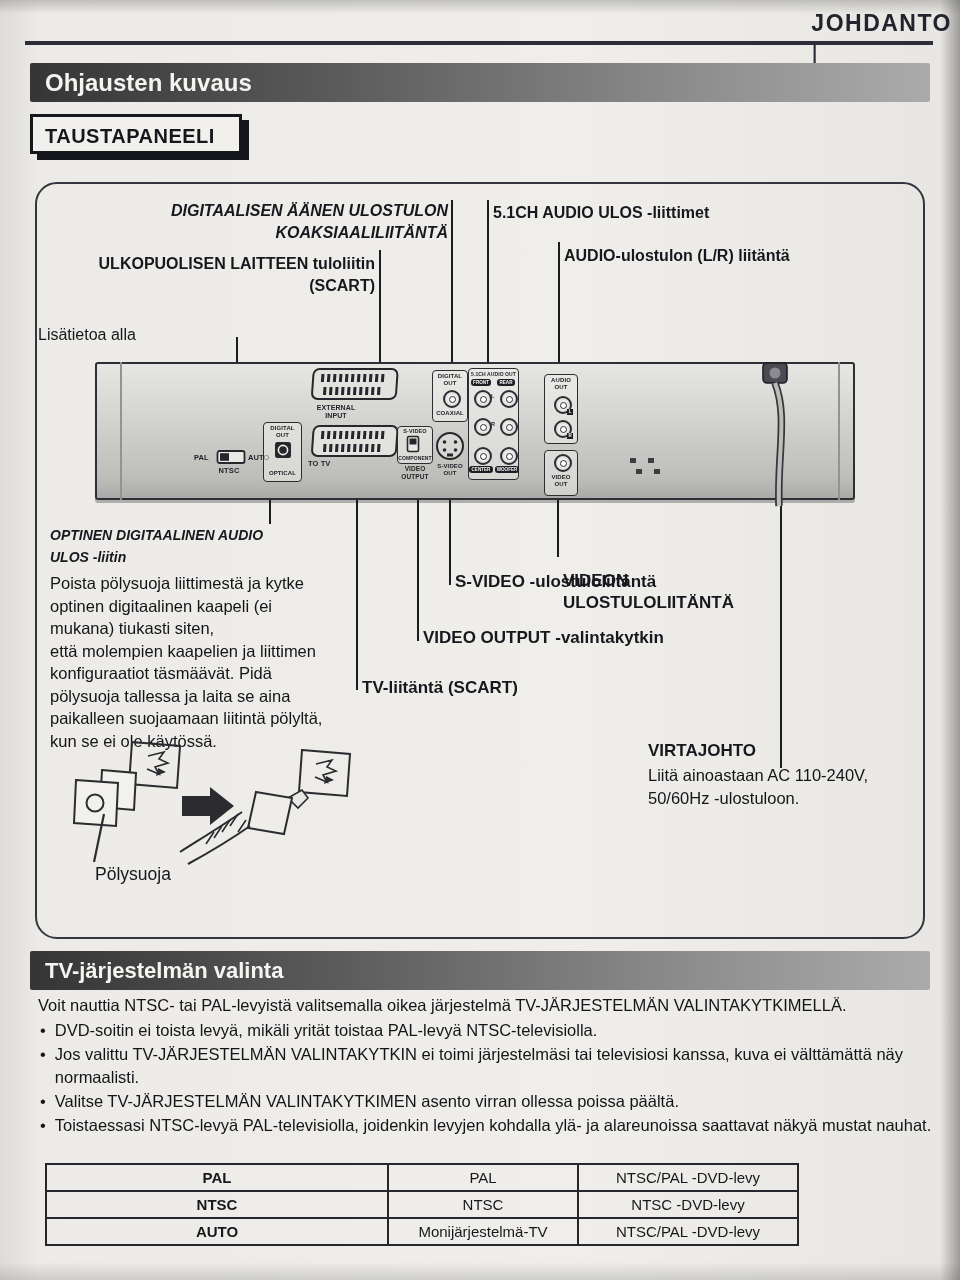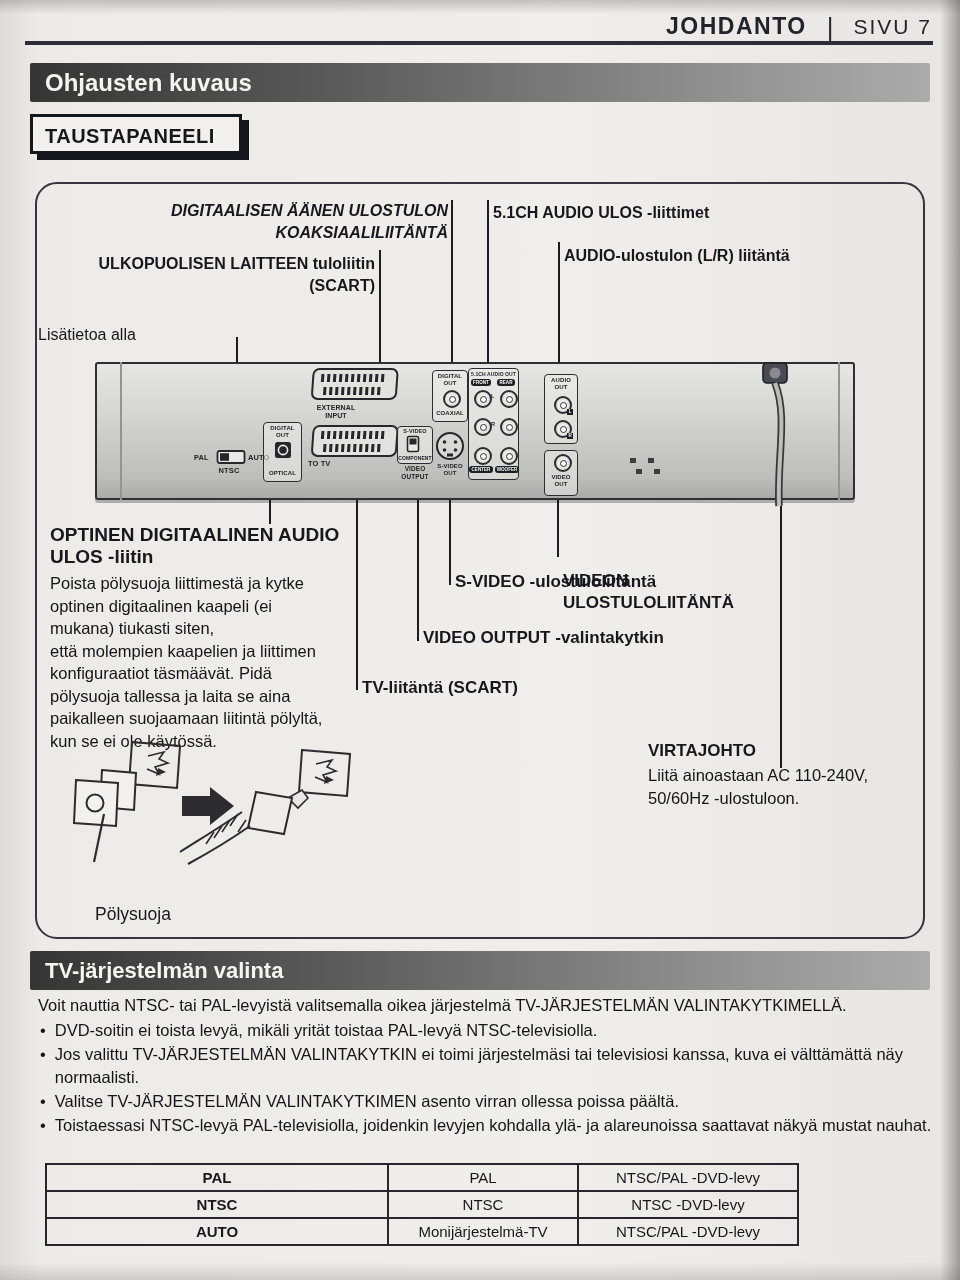--- a/index.html
+++ b/index.html
@@ -16,7 +16,7 @@
   .callout{position:absolute;font-weight:bold;font-size:16px;line-height:22px;color:#17171e;}
   .callout.sub{font-weight:normal;}
   
-  .hdr{position:absolute;top:10px;right:28px;display:flex;align-items:baseline;color:#23232e;}
+  .hdr{position:absolute;top:10px;right:28px;display:flex;align-items:baseline;color:#23232e;flex-direction:column;}
   .hdr .t{font-weight:bold;font-size:23px;letter-spacing:1.5px;}
   .hdr .sep{font-size:26px;font-weight:300;margin:0 20px;color:#2a2a36;transform:translateY(2px);}
   .hdr .p{font-size:21px;letter-spacing:2px;}

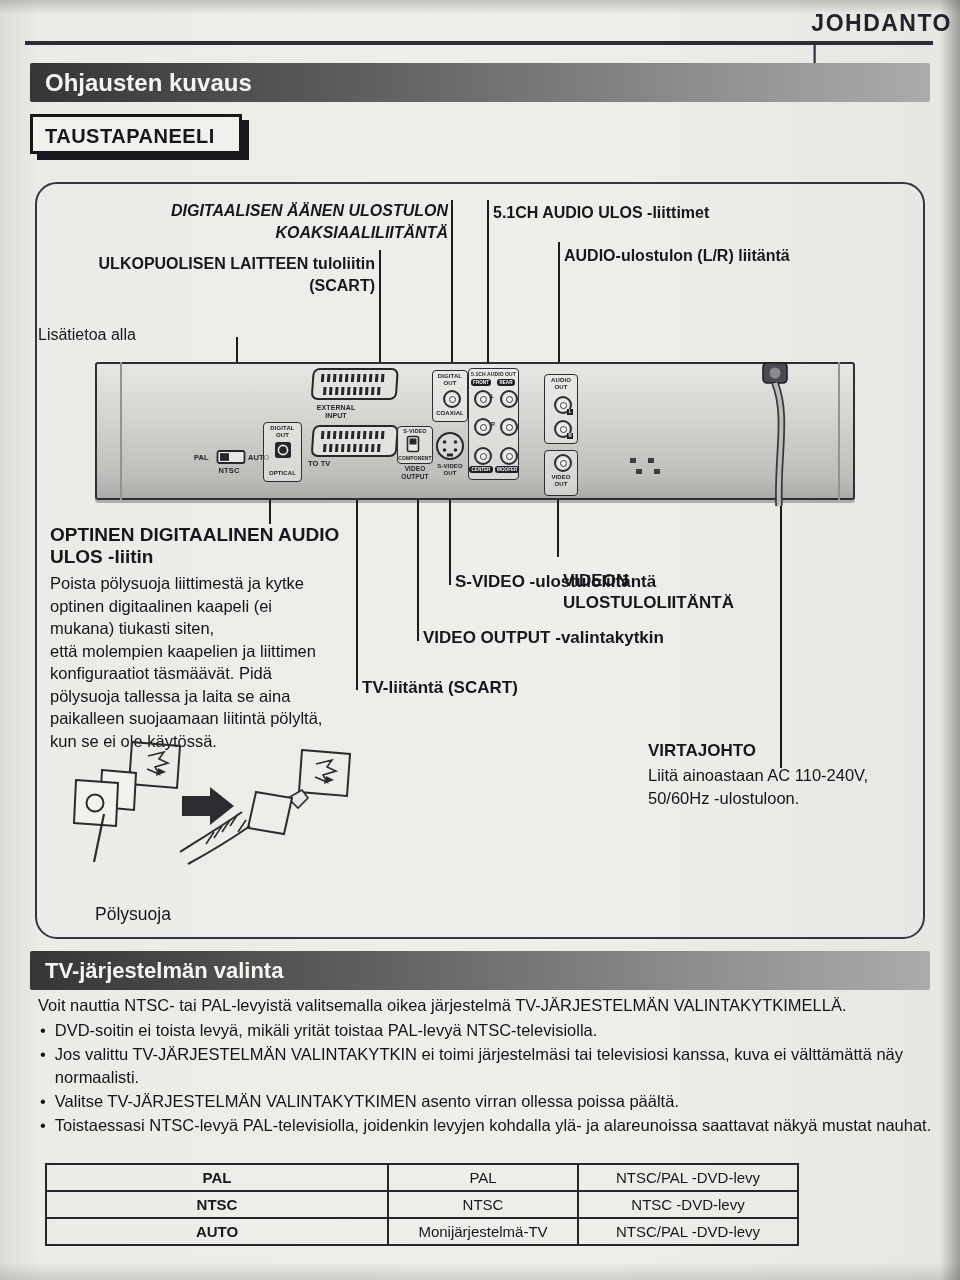--- a/index.html
+++ b/index.html
@@ -270,7 +270,7 @@
   <div class="vline" style="left:356px;top:500px;height:190px;"></div>
   <div class="vline" style="left:780px;top:506px;height:262px;"></div>
 
-  <div class="callout pre" style="left:50px;top:524px;font-size:19px;">OPTINEN DIGITAALINEN AUDIO
+  <div class="callout pre" style="left:50px;top:524px;font-size:14px;font-style:italic;">OPTINEN DIGITAALINEN AUDIO
 ULOS -liitin</div>
   <div class="para pre" style="left:50px;top:572px;width:330px;">Poista pölysuoja liittimestä ja kytke
 optinen digitaalinen kaapeli (ei

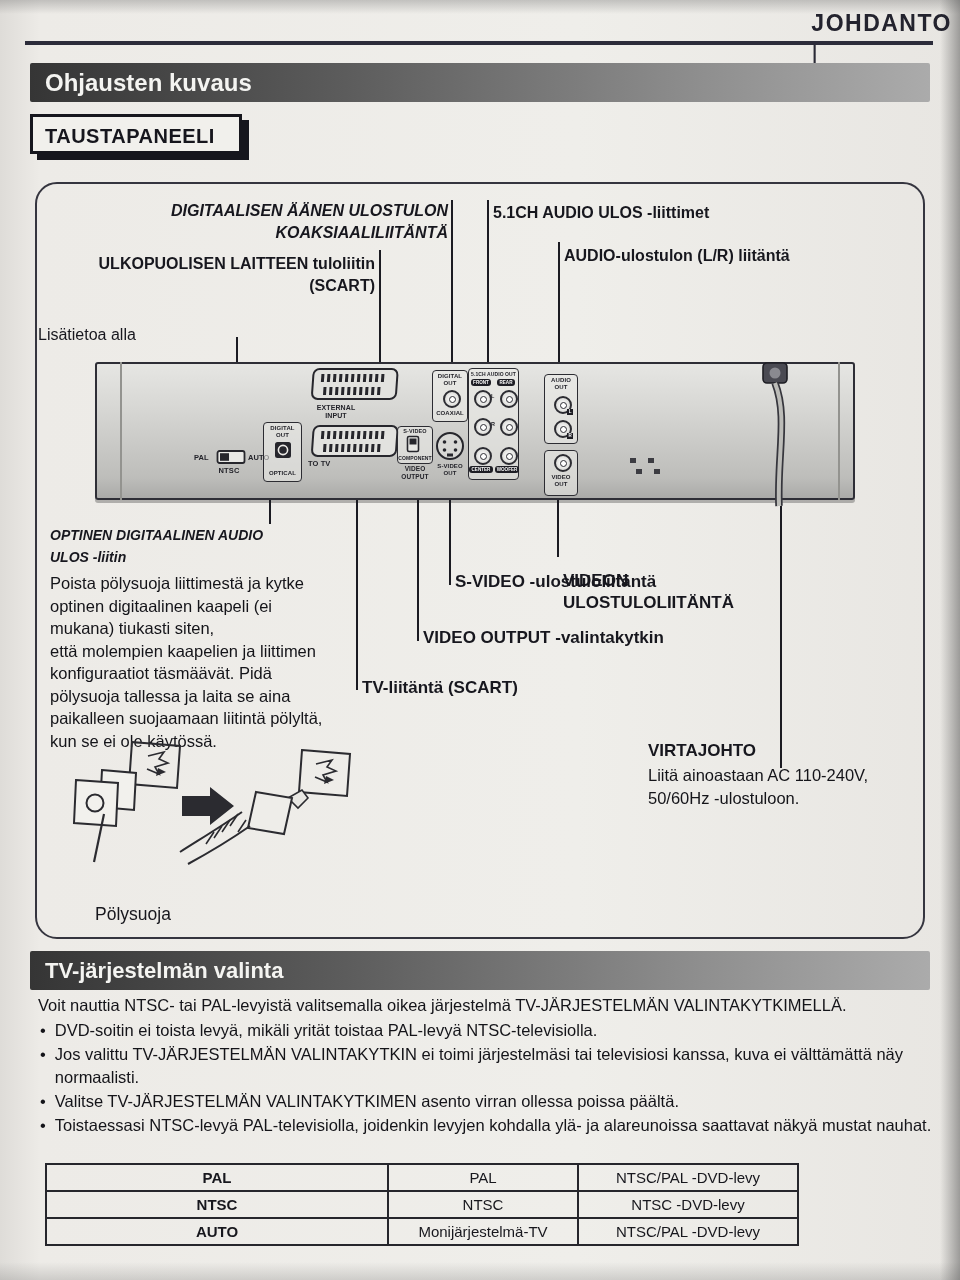--- a/index.html
+++ b/index.html
@@ -313,7 +313,7 @@
 
     <path d="M34,74 L24,122" stroke="#2b2b30" stroke-width="2.2"></path>
   </svg>
-  <div class="abs" style="left:95px;top:864px;font-size:17.5px;color:#17171d;margin-top:40px;">Pölysuoja</div>
+  <div class="abs" style="left:95px;top:864px;font-size:17.5px;color:#17171d;">Pölysuoja</div>
 
   <div class="bar bar2">TV-järjestelmän valinta</div>
 

